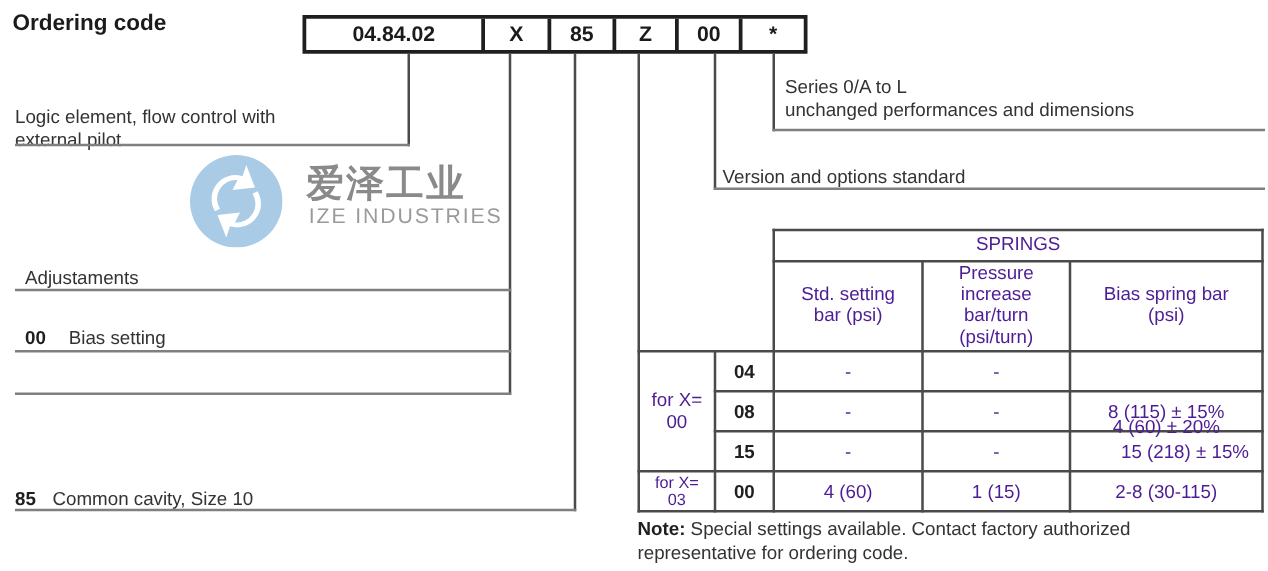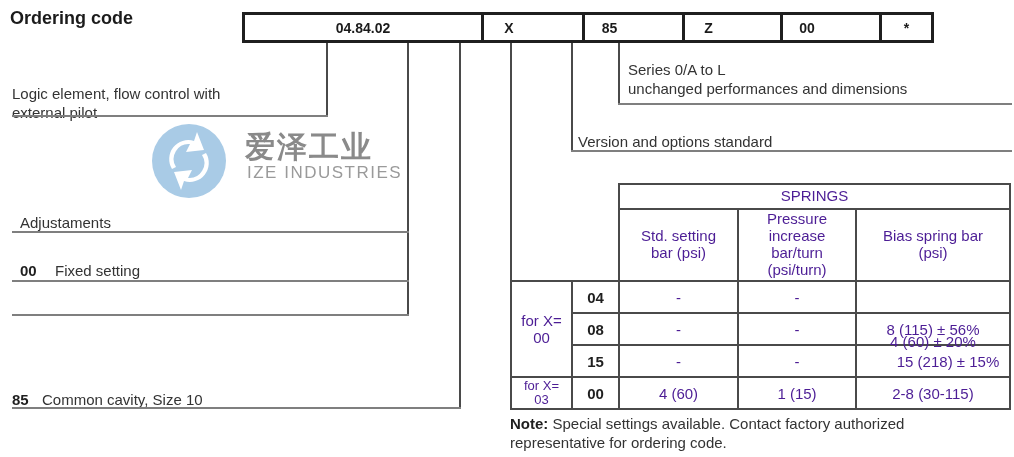--- a/index.html
+++ b/index.html
@@ -22,7 +22,7 @@
   #code-box { left:242px; top:12px; height:31px; display:flex; border:3px solid #1f1f1f; }
   #code-box .cell {
     border-left:3px solid #1f1f1f; display:flex; align-items:center; justify-content:center;
-    font-size:14px; font-weight:bold; color:#1b1b1b; height:100%;margin-left:48px;
+    font-size:17px; font-weight:bold; color:#1b1b1b; height:100%;
   }
   #code-box .cell:first-child { border-left:none; }
 

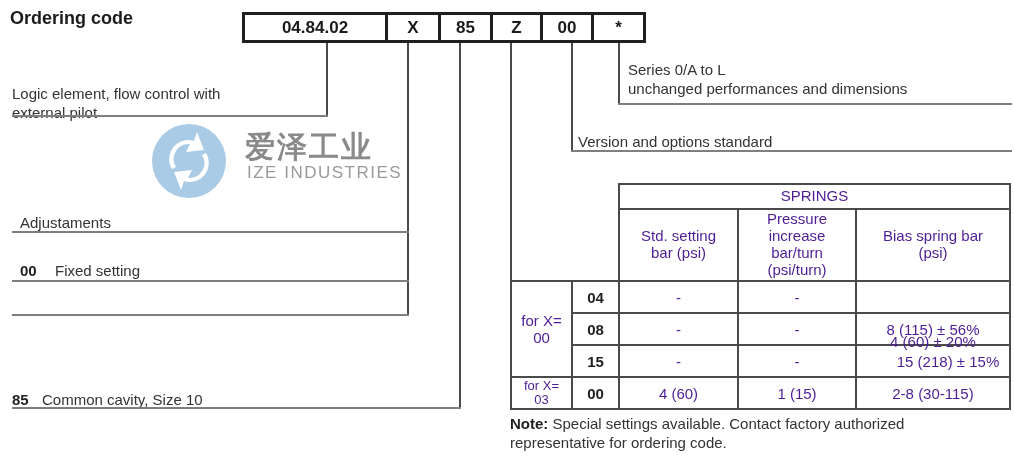--- a/index.html
+++ b/index.html
@@ -92,7 +92,7 @@
 
   <div class="abs t15 code-row" style="left:20px; top:261px;">
     <span class="c">00</span>
-    <span>Fixed setting</span>
+    <span>Bias setting</span>
   </div>
   <div class="ul" style="left:12px; top:280px; width:397px;"></div>
 

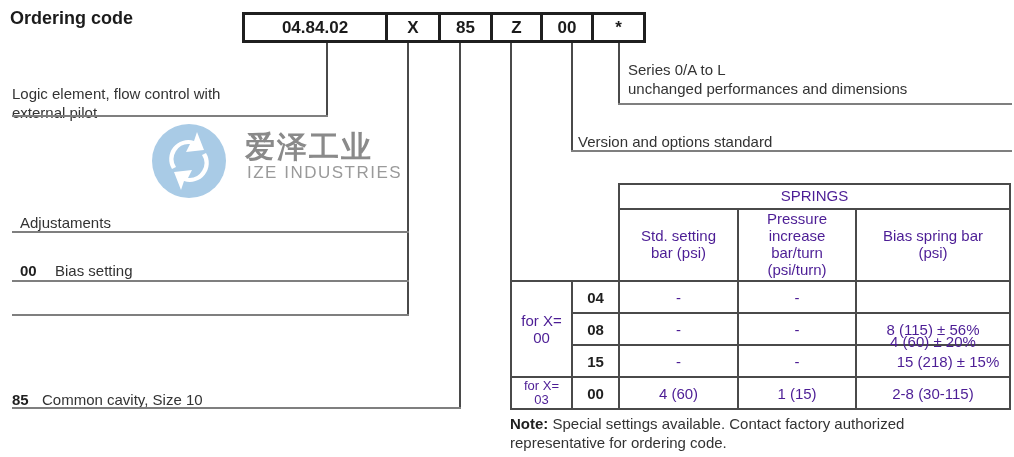--- a/index.html
+++ b/index.html
@@ -144,7 +144,7 @@
   <div class="tc bold" style="left:573px; top:314px; width:45px; height:30px;">08</div>
   <div class="tc" style="left:620px; top:314px; width:117px; height:30px;">-</div>
   <div class="tc" style="left:739px; top:314px; width:116px; height:30px;">-</div>
-  <div class="tc" style="left:857px; top:314px; width:152px; height:30px;">8 (115) ± 56%</div>
+  <div class="tc" style="left:857px; top:314px; width:152px; height:30px;">8 (115) ± 15%</div>
 
   <div class="tc bold" style="left:573px; top:346px; width:45px; height:30px;">15</div>
   <div class="tc" style="left:620px; top:346px; width:117px; height:30px;">-</div>

